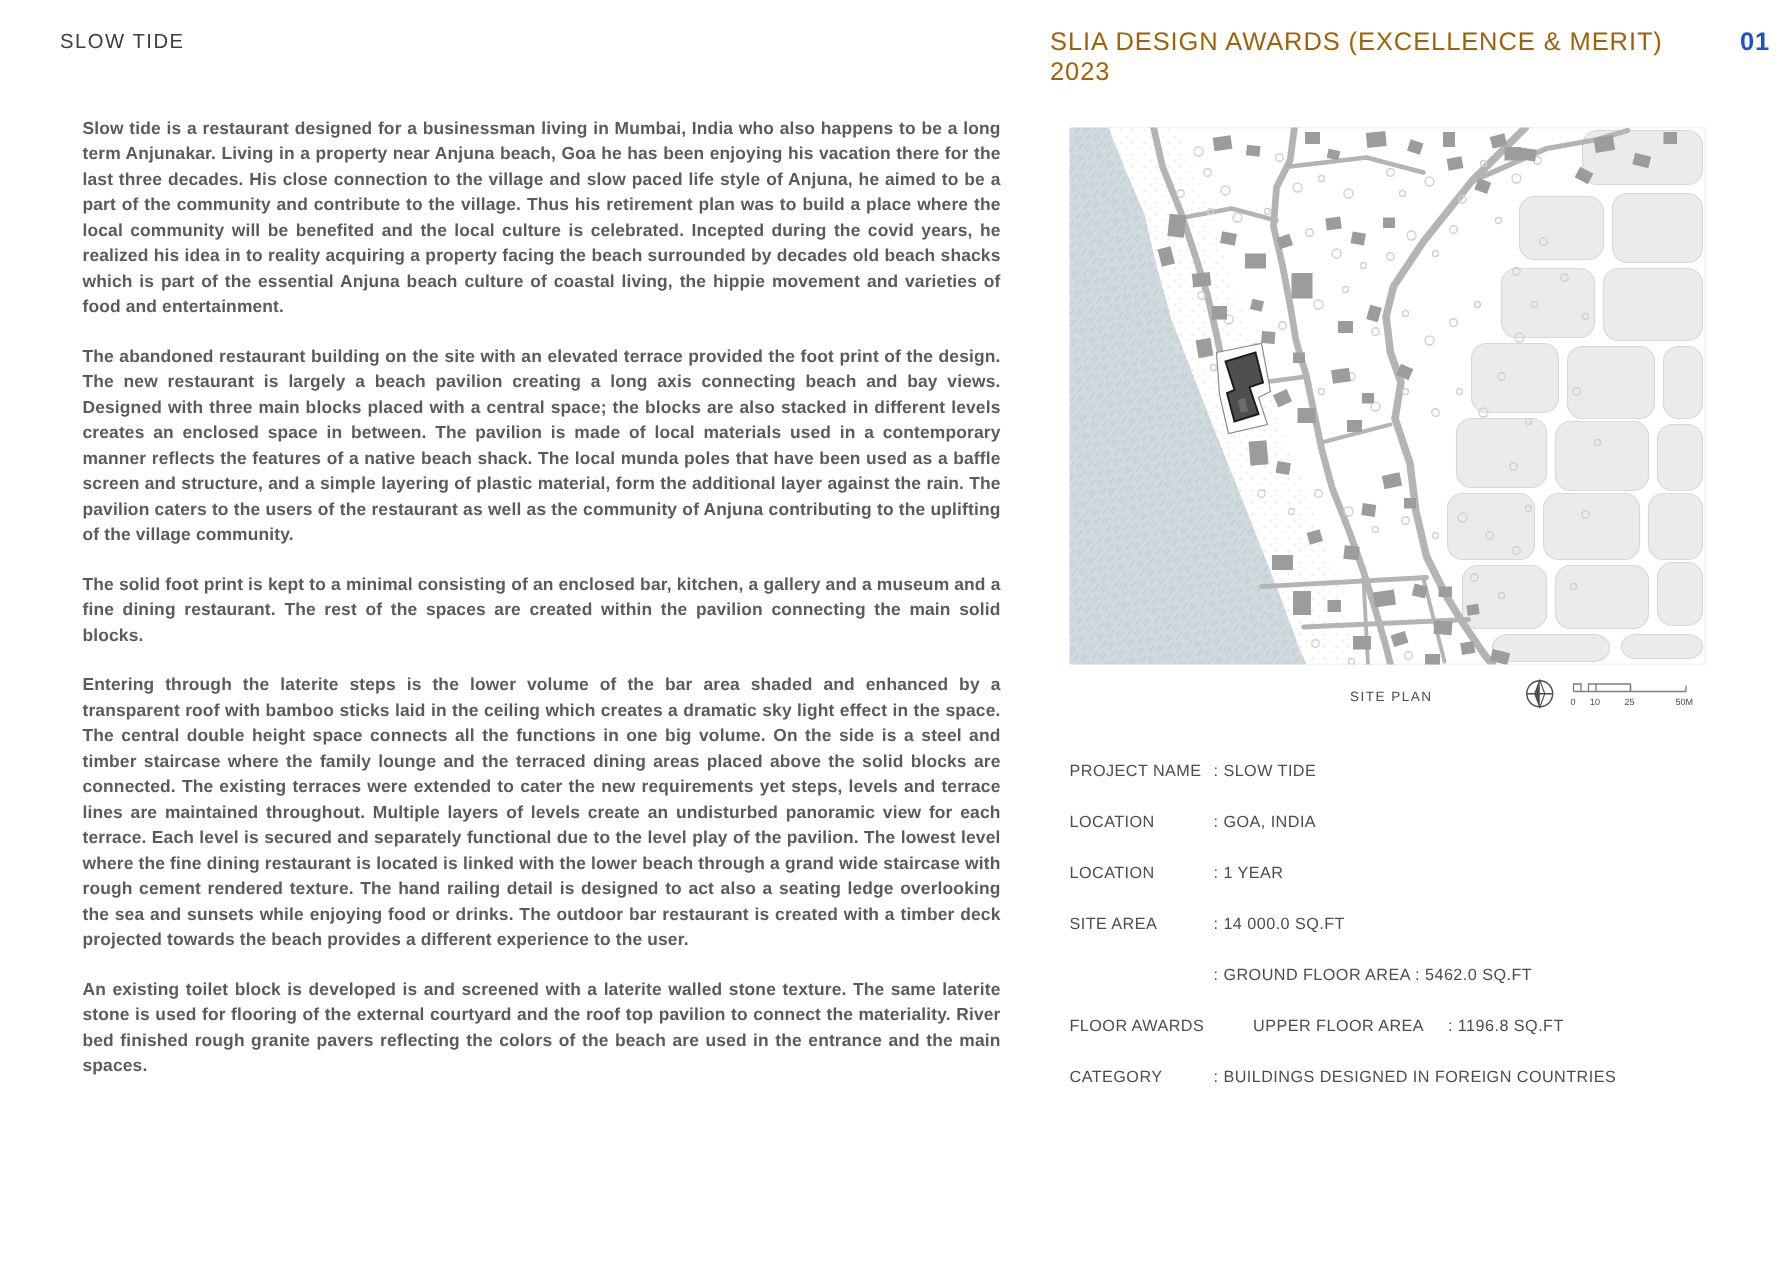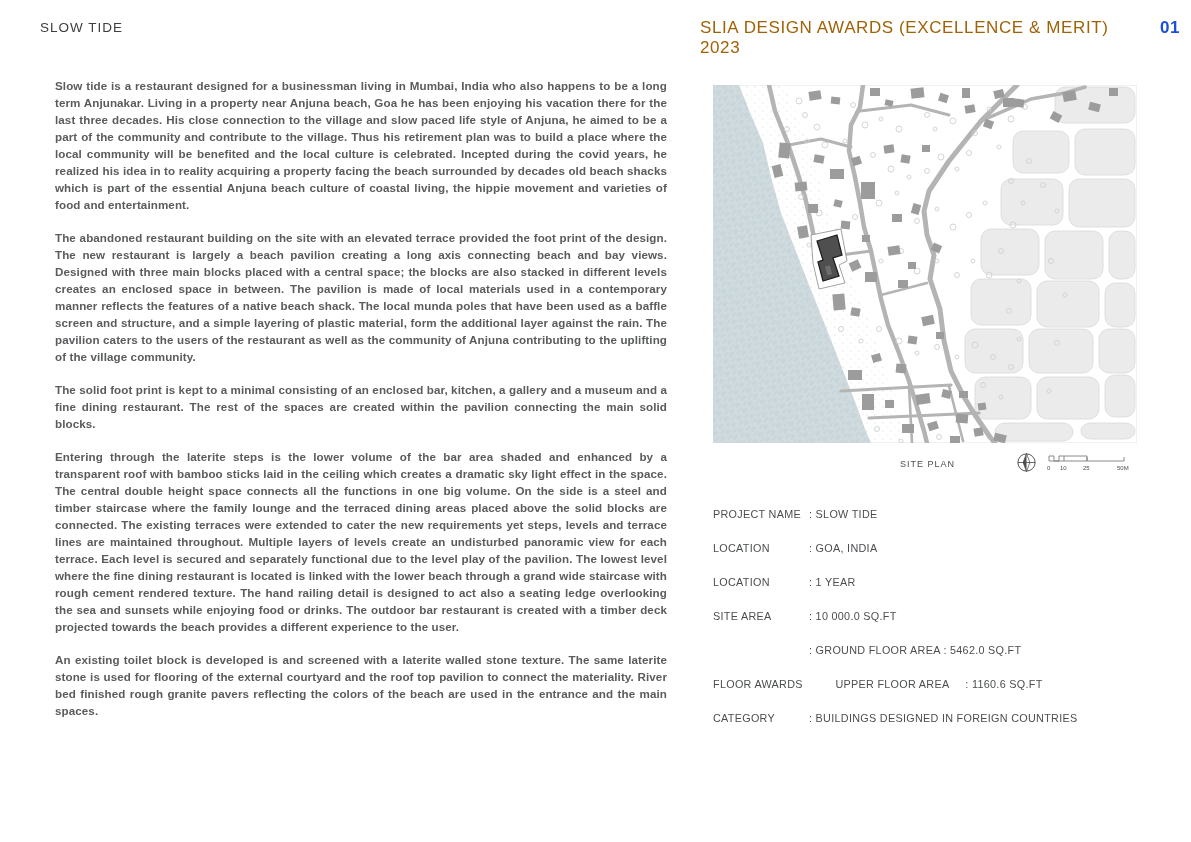--- a/index.html
+++ b/index.html
@@ -292,7 +292,7 @@
     </div>
     <div class="drow">
       <span class="dlabel">SITE AREA</span>
-      <span class="dvalue">: 10 000.0 SQ.FT</span>
+      <span class="dvalue">: 14 000.0 SQ.FT</span>
     </div>
     <div class="drow">
       <span class="dlabel">FLOOR AWARDS</span>

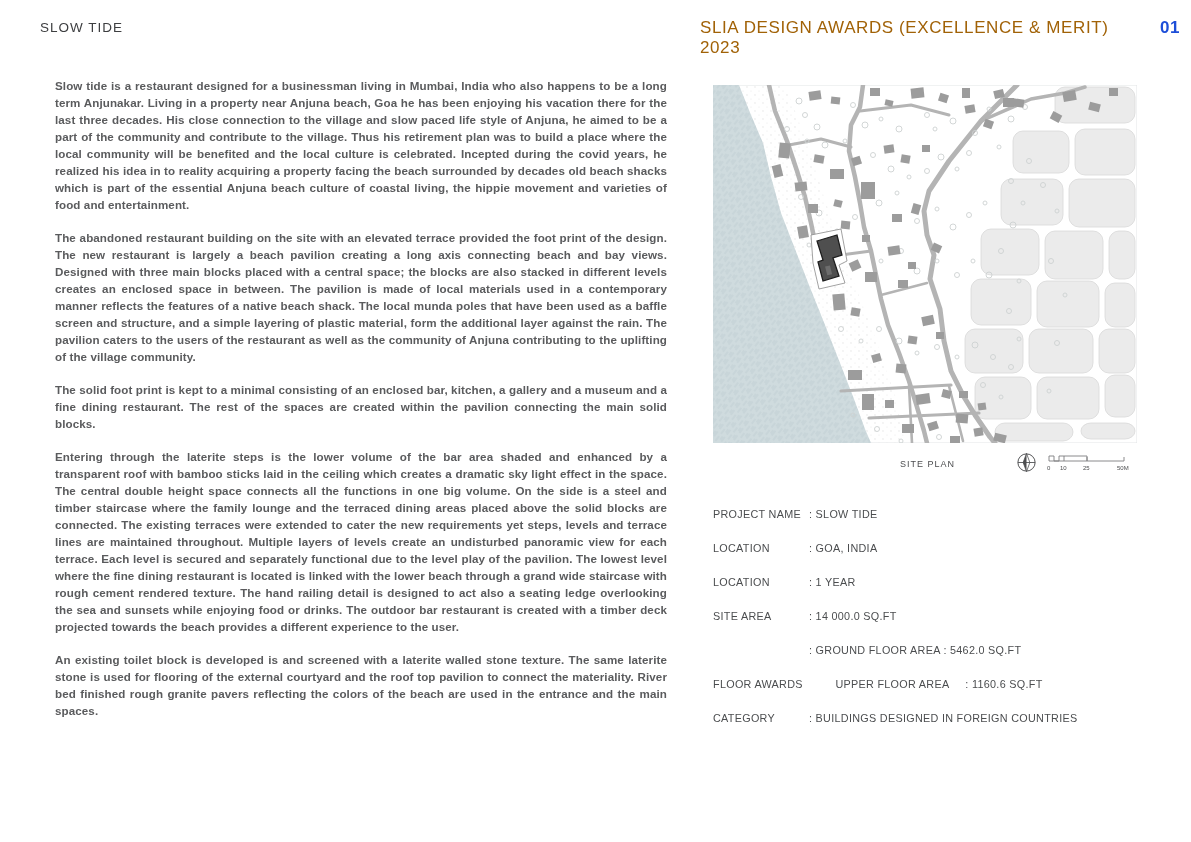--- a/index.html
+++ b/index.html
@@ -297,7 +297,7 @@
     <div class="drow">
       <span class="dlabel">FLOOR AWARDS</span>
       <span class="dvalue"><span>: GROUND FLOOR AREA : 5462.0 SQ.FT</span><br>
-      <span>  UPPER FLOOR AREA     : 1160.6 SQ.FT</span></span>
+      <span>  UPPER FLOOR AREA     : 1196.8 SQ.FT</span></span>
     </div>
     <div class="drow">
       <span class="dlabel">CATEGORY</span>

